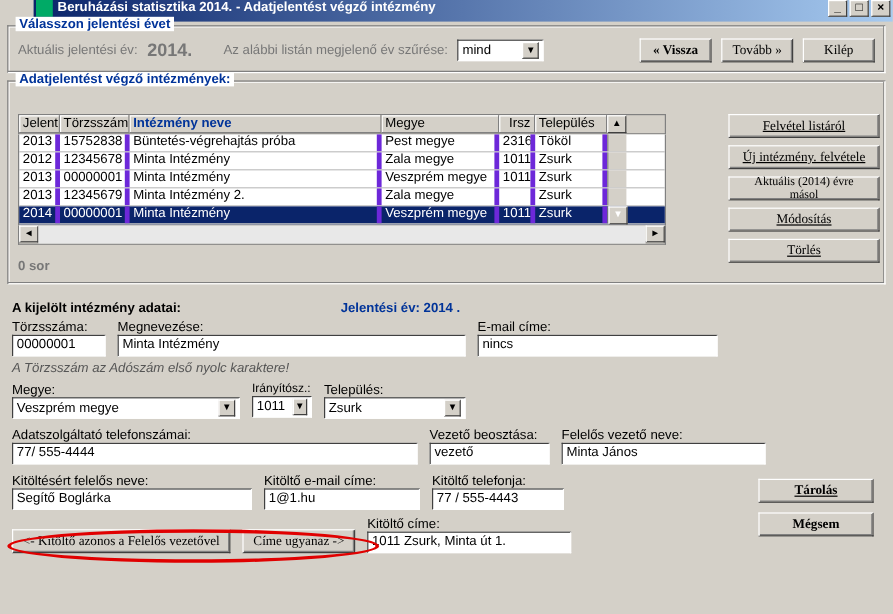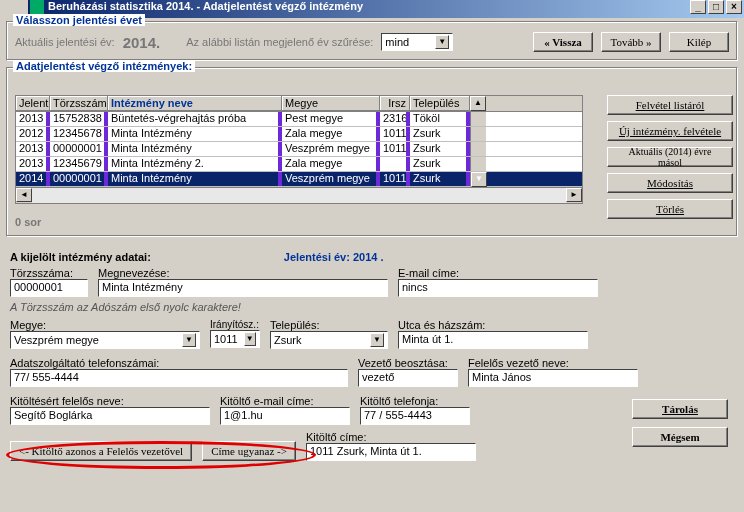--- a/index.html
+++ b/index.html
@@ -91,7 +91,7 @@
   .row { display:flex; border-bottom:1px solid #c0c0c0; height:15px;}
   .row.sel { background:#0a246a; color:#fff;}
   .cell { border-right:4px solid #6d28d9; padding:0 3px; overflow:hidden; white-space:nowrap; }
-  .c1{width:34px} .c2{width:58px} .c3{width:174px} .c4{width:98px} .c5{width:30px; text-align:right;} .c6{width:60px}
+  .c1{width:34px} .c2{width:58px} .c3{width:210px} .c4{width:98px} .c5{width:30px; text-align:right;} .c6{width:60px}
   .scrollcol { width:16px; background:#d4d0c8; border-left:1px solid #808080;}
   .scrollup,.scrolldn {
     width:16px;height:15px;background:#d4d0c8;

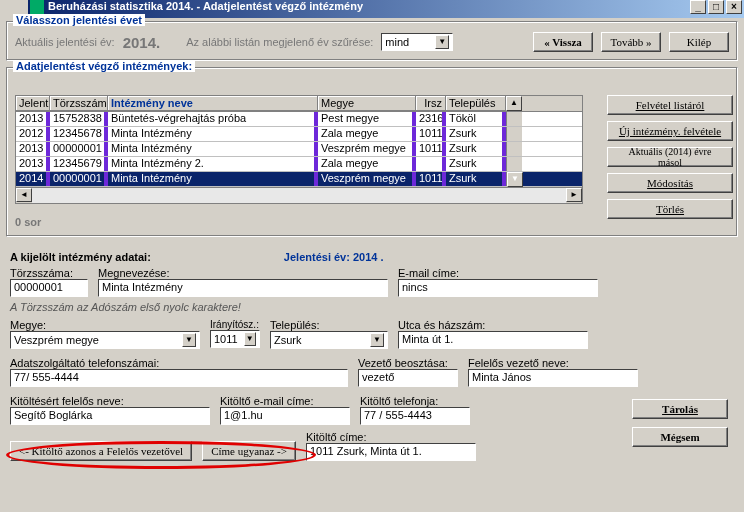--- a/index.html
+++ b/index.html
@@ -70,7 +70,7 @@
     border-right-color:#fff; border-bottom-color:#fff;
     height:18px; padding:1px 3px;
   }
-  .sidebtns { display:flex; flex-direction:column; gap:6px; width:122px;}
+  .sidebtns { display:flex; flex-direction:column; gap:6px; width:122px;margin-left:28px;}
   .sidebtns .btn { width:126px; }
   .mainrow { display:flex; gap:24px; }
   .listarea { flex:1; }

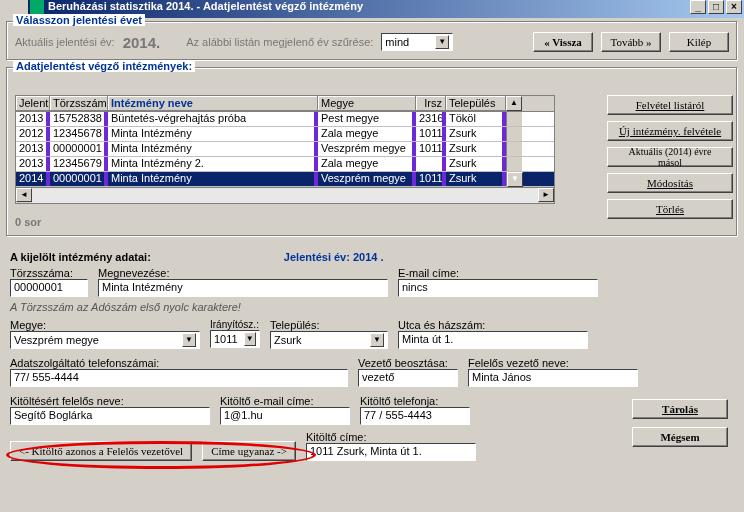--- a/index.html
+++ b/index.html
@@ -281,10 +281,6 @@
           <span class="arrow">▼</span>
         </div>
       </div>
-      <div class="fcol" style="width:190px">
-        <span>Utca és házszám:</span>
-        <div class="input">Minta út 1.</div>
-      </div>
     </div>
 
     <div class="formrow" style="margin-top:8px">

